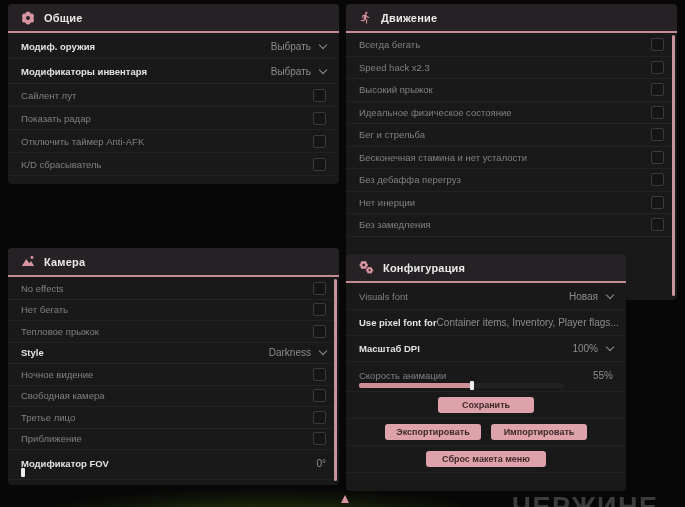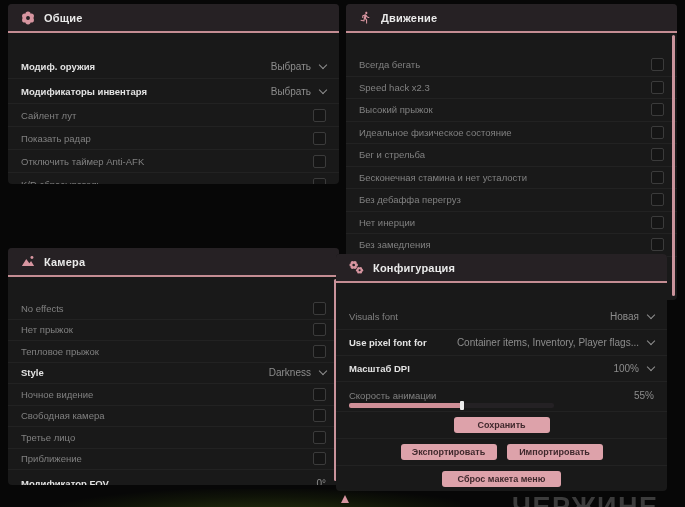--- a/index.html
+++ b/index.html
@@ -19,7 +19,7 @@
   .ptitle{font-size:11px;font-weight:bold;color:#eaeaea;letter-spacing:.2px}
   .picon{display:flex;align-items:center}
 
-  .rows{padding-top:21px}
+  .rows{padding-top:1px}
   .row{display:flex;align-items:center;justify-content:space-between;
        padding:0 13px;border-bottom:1px solid #222222;box-sizing:border-box}
   .rg{height:25px}.rg2{height:23px}.rm{height:22.5px}.rc{height:21.5px}.rcfg{height:26px}

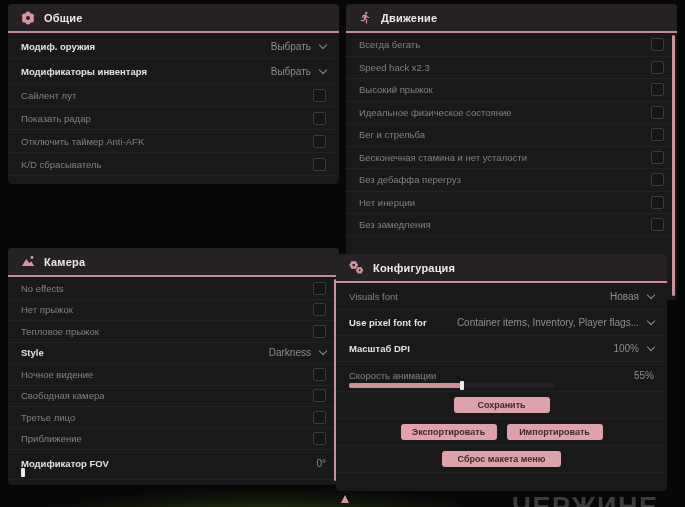--- a/index.html
+++ b/index.html
@@ -12,7 +12,7 @@
   #p-general{left:8px;top:4px;width:331px;height:180px}
   #p-movement{left:346px;top:4px;width:331px;height:296px}
   #p-camera{left:8px;top:248px;width:331px;height:237px}
-  #p-config{left:336px;top:254px;width:331px;height:237px}
+  #p-config{left:346px;top:254px;width:280px;height:237px}
 
   .phead{height:27px;display:flex;align-items:center;gap:9px;padding:0 13px;
          background:#262124;border-bottom:2px solid #c48d93}

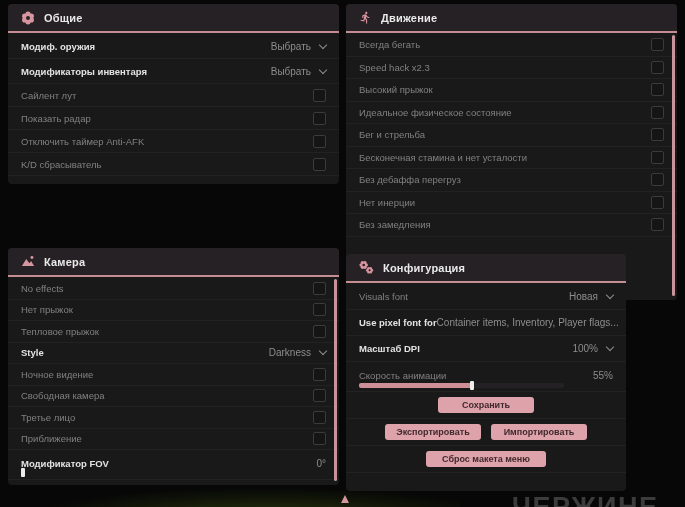--- a/index.html
+++ b/index.html
@@ -179,7 +179,7 @@
       <span class="cb"></span>
     </div>
     <div class="row rc">
-      <span class="lbl dim">Нет прыжок</span>
+      <span class="lbl dim">Нет бегать</span>
       <span class="cb"></span>
     </div>
     <div class="row rc">

